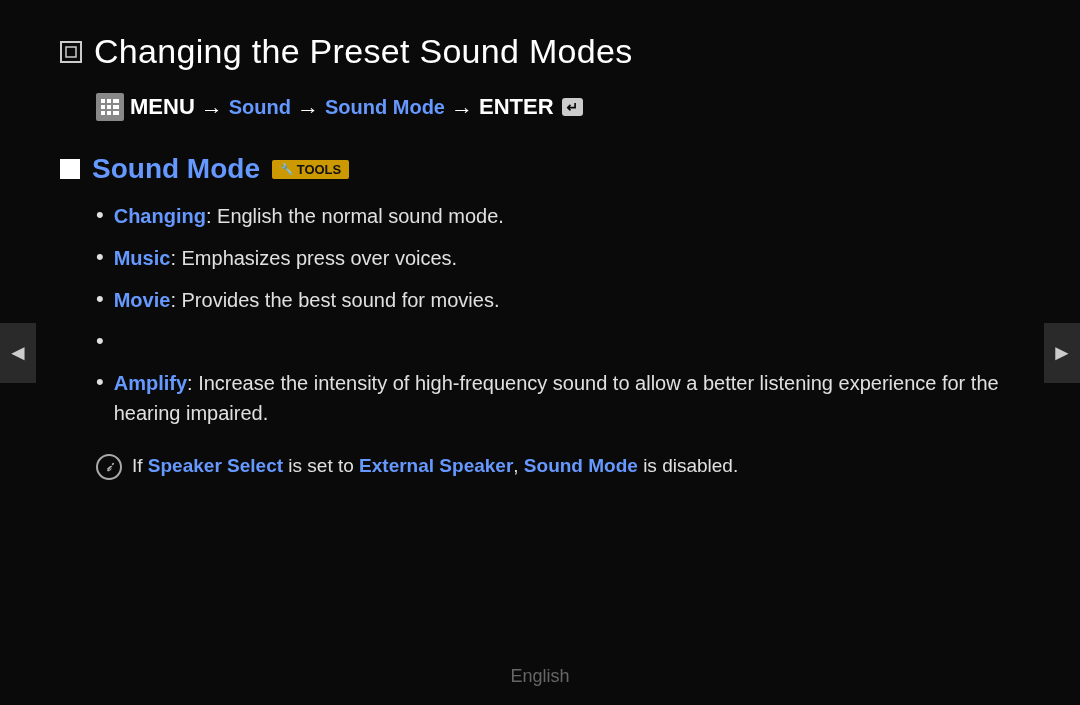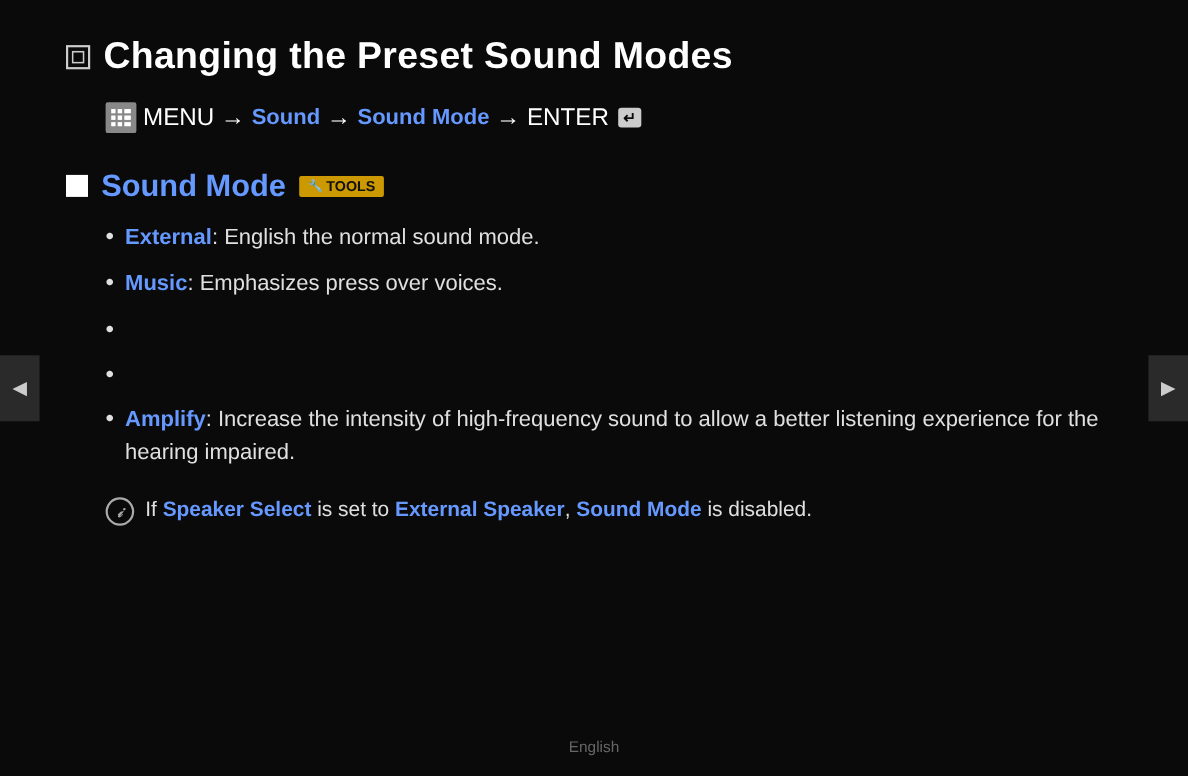--- a/index.html
+++ b/index.html
@@ -37,7 +37,7 @@
 
     .page-title {
       font-size: 34px;
-      font-weight: 700;
+      font-weight: 400;
       color: #ffffff;
       letter-spacing: 0.3px;
     }

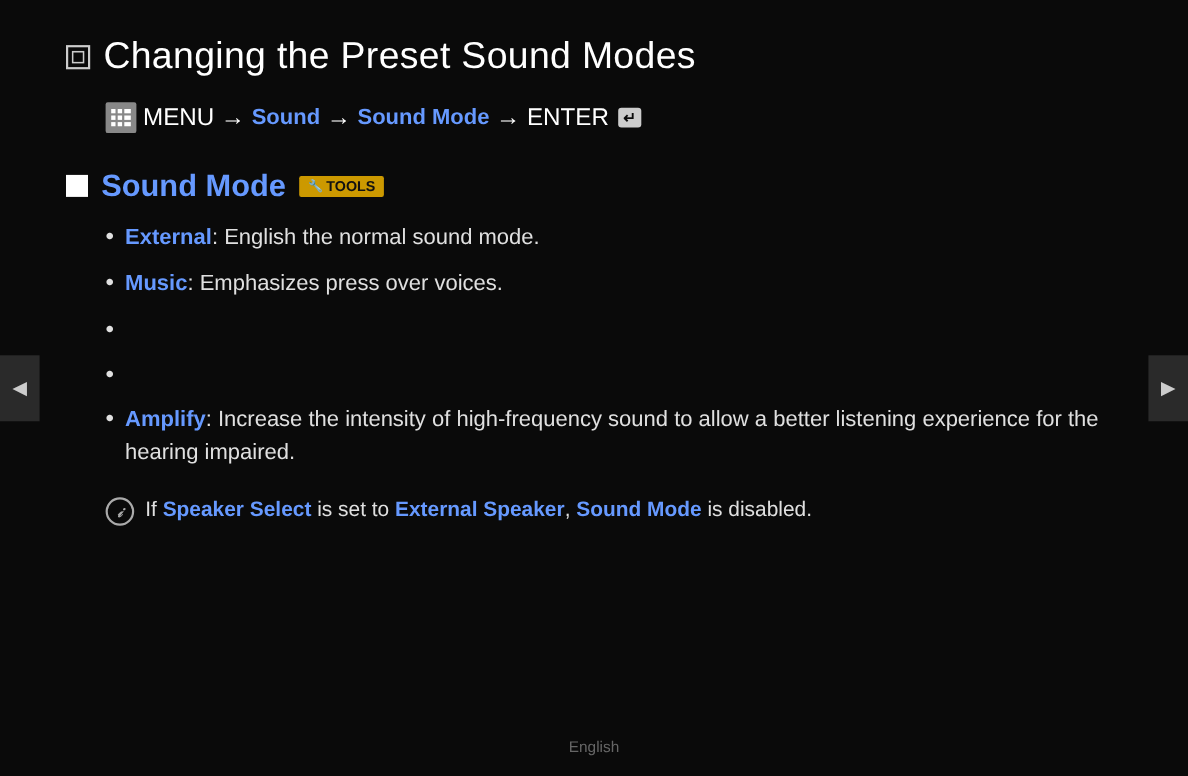--- a/index.html
+++ b/index.html
@@ -67,7 +67,7 @@
     .breadcrumb-text {
       color: #ffffff;
       font-size: 22px;
-      font-weight: 400;
+      font-weight: 700;
     }
 
     .breadcrumb-highlight {

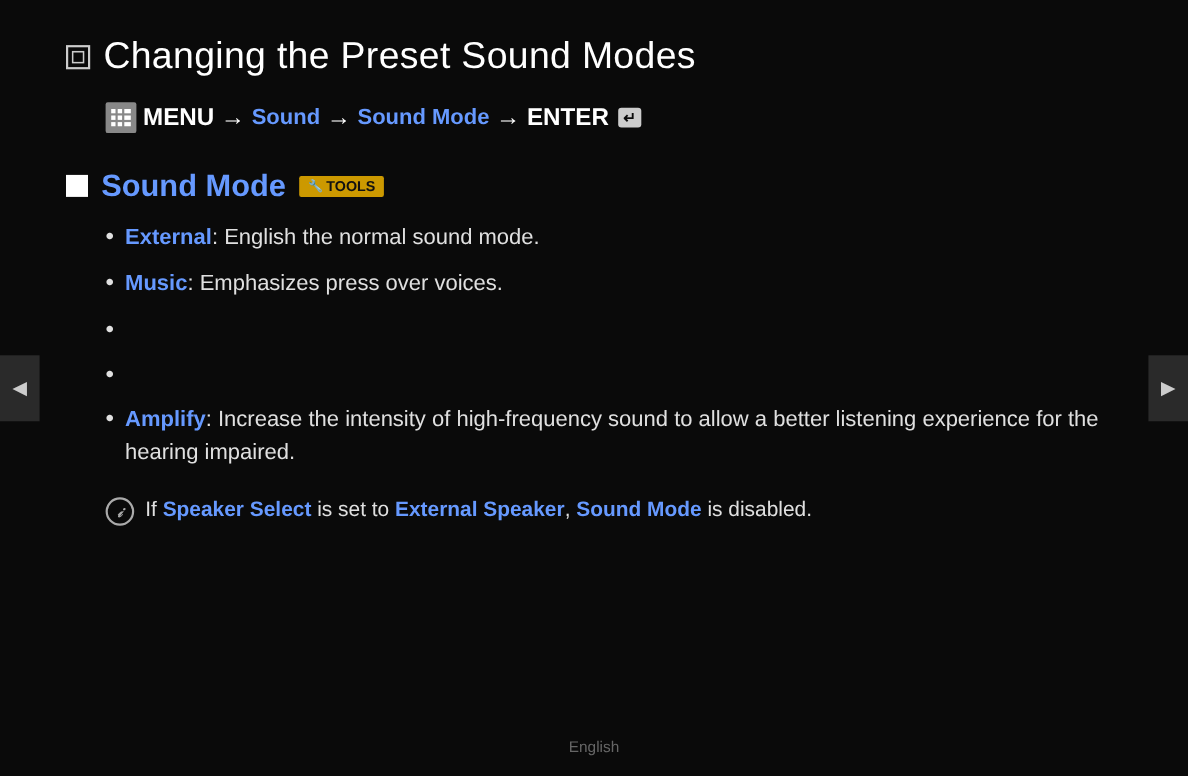--- a/index.html
+++ b/index.html
@@ -294,7 +294,7 @@
     <li>
       <span class="bullet-dot">•</span>
       <span>
-        <span class="term">External</span><span>: English the normal sound mode.</span>
+        <span class="term">Changing</span><span>: English the normal sound mode.</span>
       </span>
     </li>
     <li>

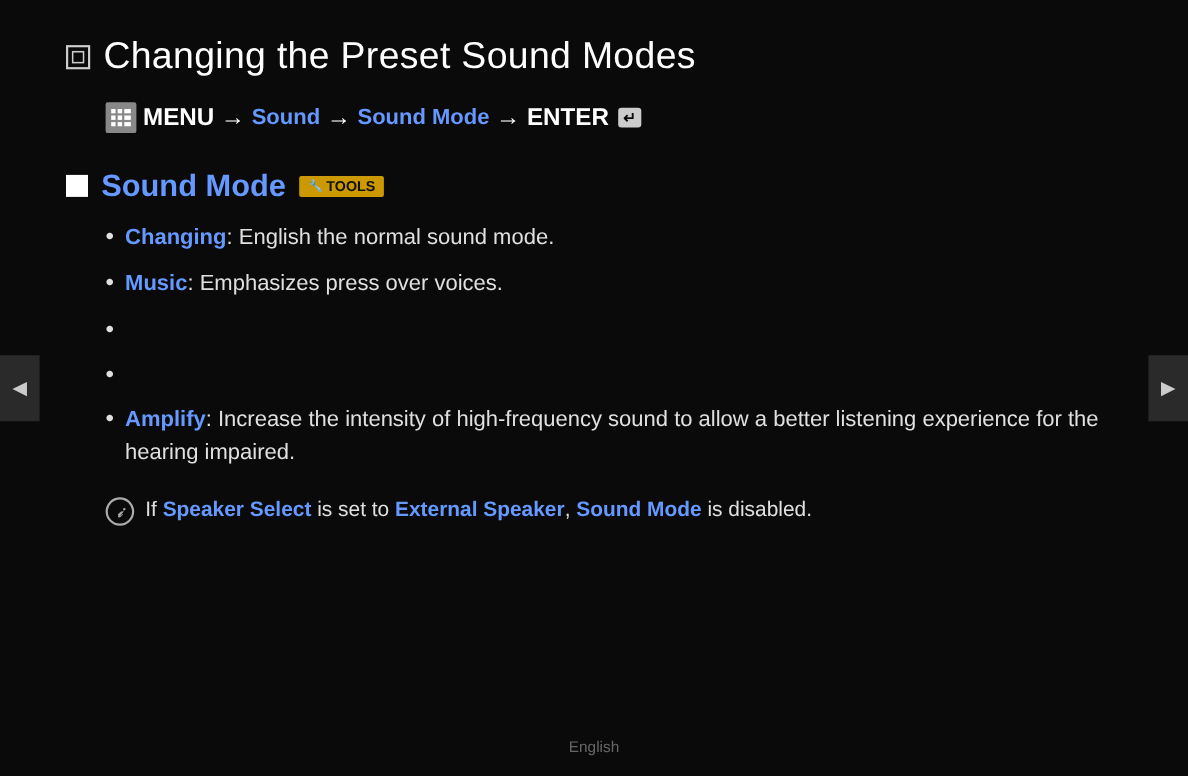--- a/index.html
+++ b/index.html
@@ -305,6 +305,9 @@
     </li>
     <li>
       <span class="bullet-dot">•</span>
+      <span>
+        <span class="term">Movie</span><span>: Provides the best sound for movies.</span>
+      </span>
     </li>
     <li>
       <span class="bullet-dot">•</span>

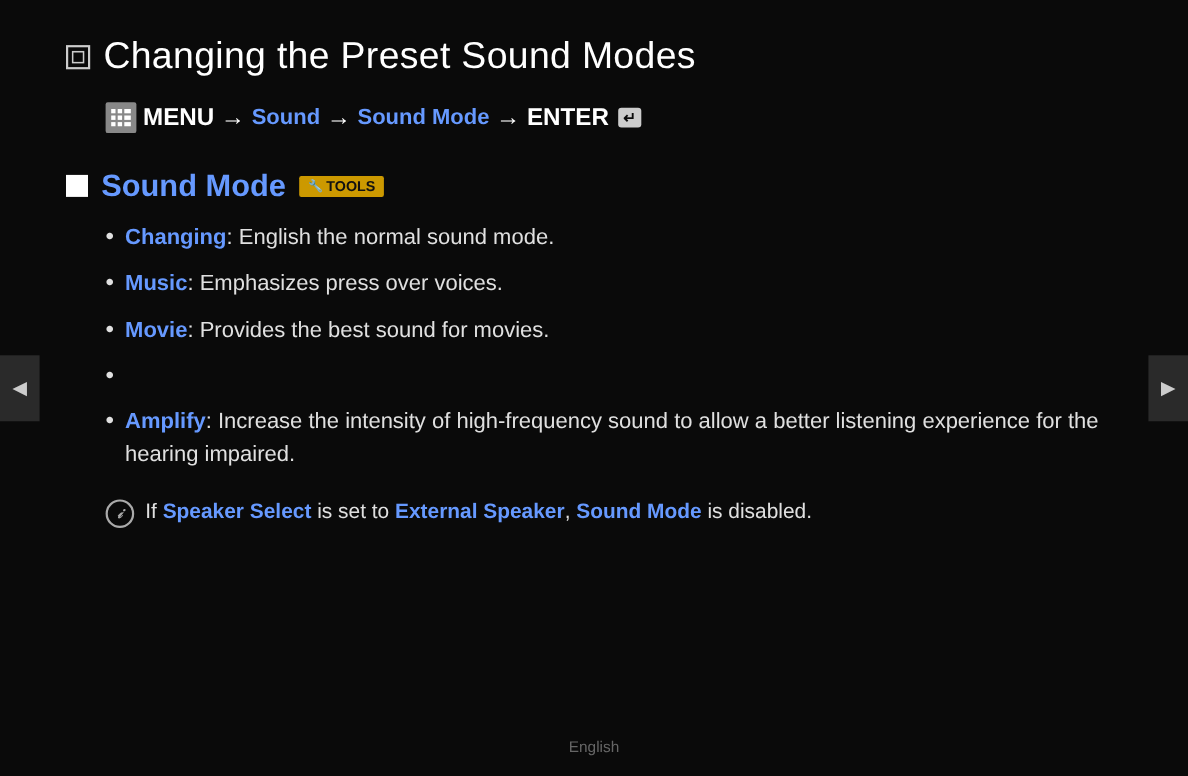--- a/index.html
+++ b/index.html
@@ -239,7 +239,7 @@
       left: 50%;
       transform: translateX(-50%);
       color: #666666;
-      font-size: 14px;
+      font-size: 18px;
     }
   </style>
 </head>

